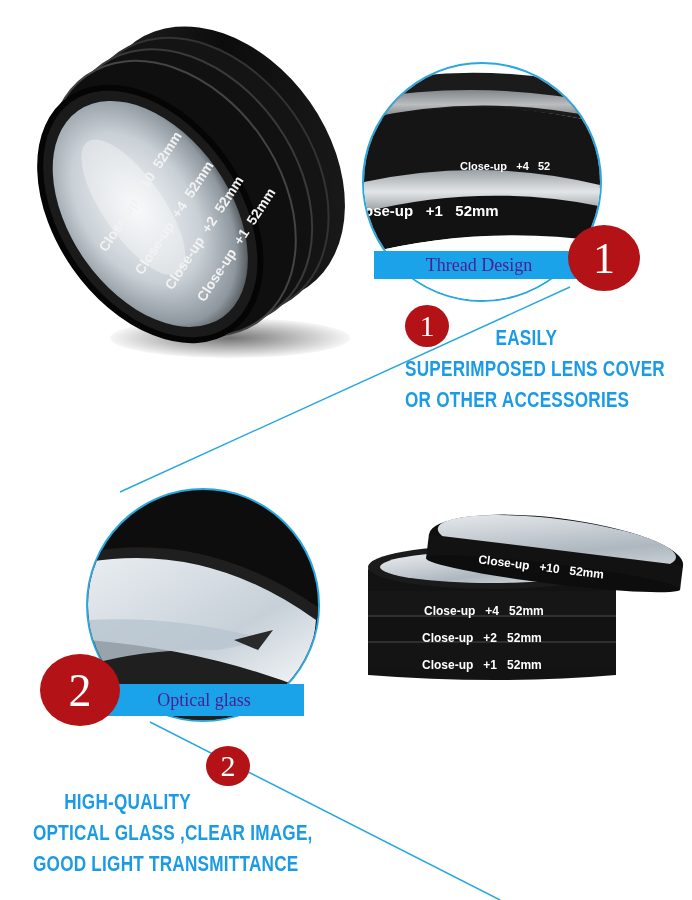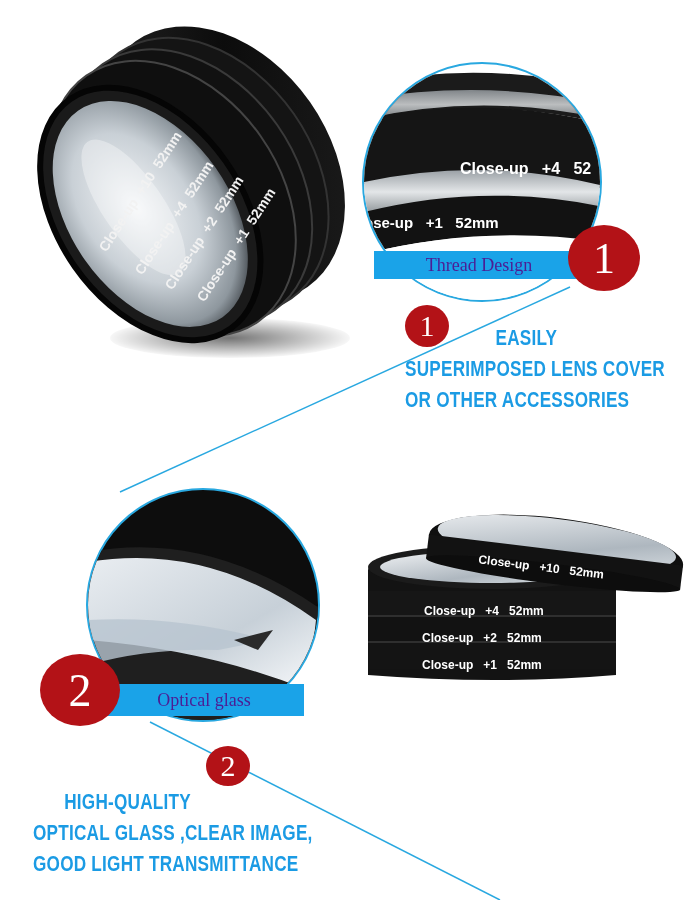--- a/index.html
+++ b/index.html
@@ -109,7 +109,7 @@
     <path d="M0 148 Q120 118 240 143 L240 178 Q120 160 0 190 Z" fill="#121212"></path>
     <path d="M0 190 Q120 160 240 180 L240 240 L0 240 Z" fill="#ffffff"></path>
   </svg>
-  <div class="band" style="left:96px; top:96px; font-size:16px;">
+  <div class="band" style="left:96px; top:96px; font-size:11px;">
     <span>Close-up</span>&nbsp;&nbsp;&nbsp;<span>+4</span>&nbsp;&nbsp;&nbsp;<span>52</span>
   </div>
   <div class="band" style="left:0px; top:150px; font-size:15px;text-align:center;">

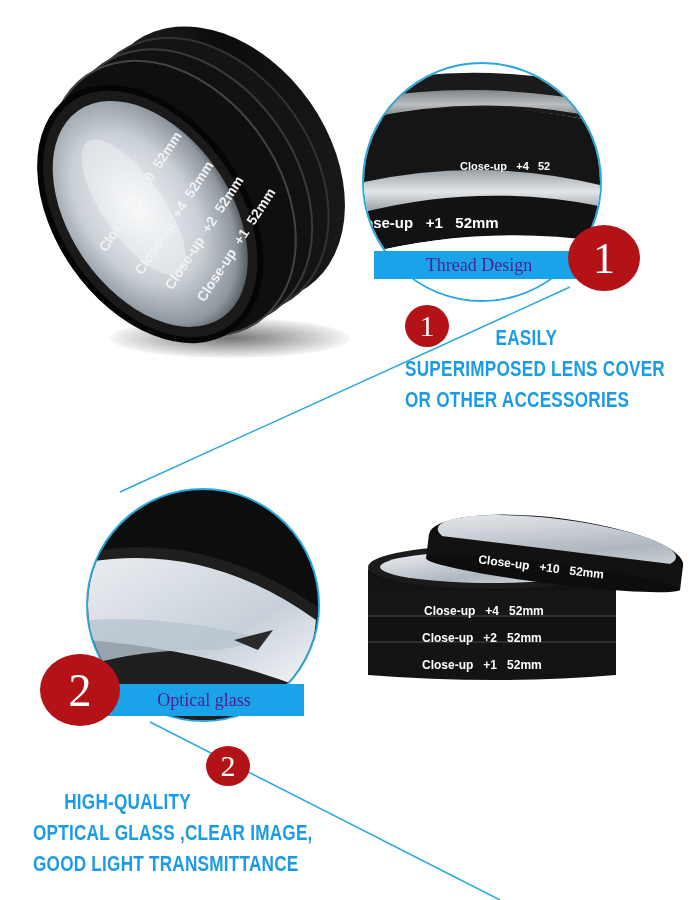--- a/index.html
+++ b/index.html
@@ -112,7 +112,7 @@
   <div class="band" style="left:96px; top:96px; font-size:11px;">
     <span>Close-up</span>&nbsp;&nbsp;&nbsp;<span>+4</span>&nbsp;&nbsp;&nbsp;<span>52</span>
   </div>
-  <div class="band" style="left:0px; top:150px; font-size:15px;text-align:center;">
+  <div class="band" style="left:0px; top:138px; font-size:15px;text-align:center;">
     <span>ose-up</span>&nbsp;&nbsp;&nbsp;<span>+1</span>&nbsp;&nbsp;&nbsp;<span>52mm</span>
   </div>
 </div>

